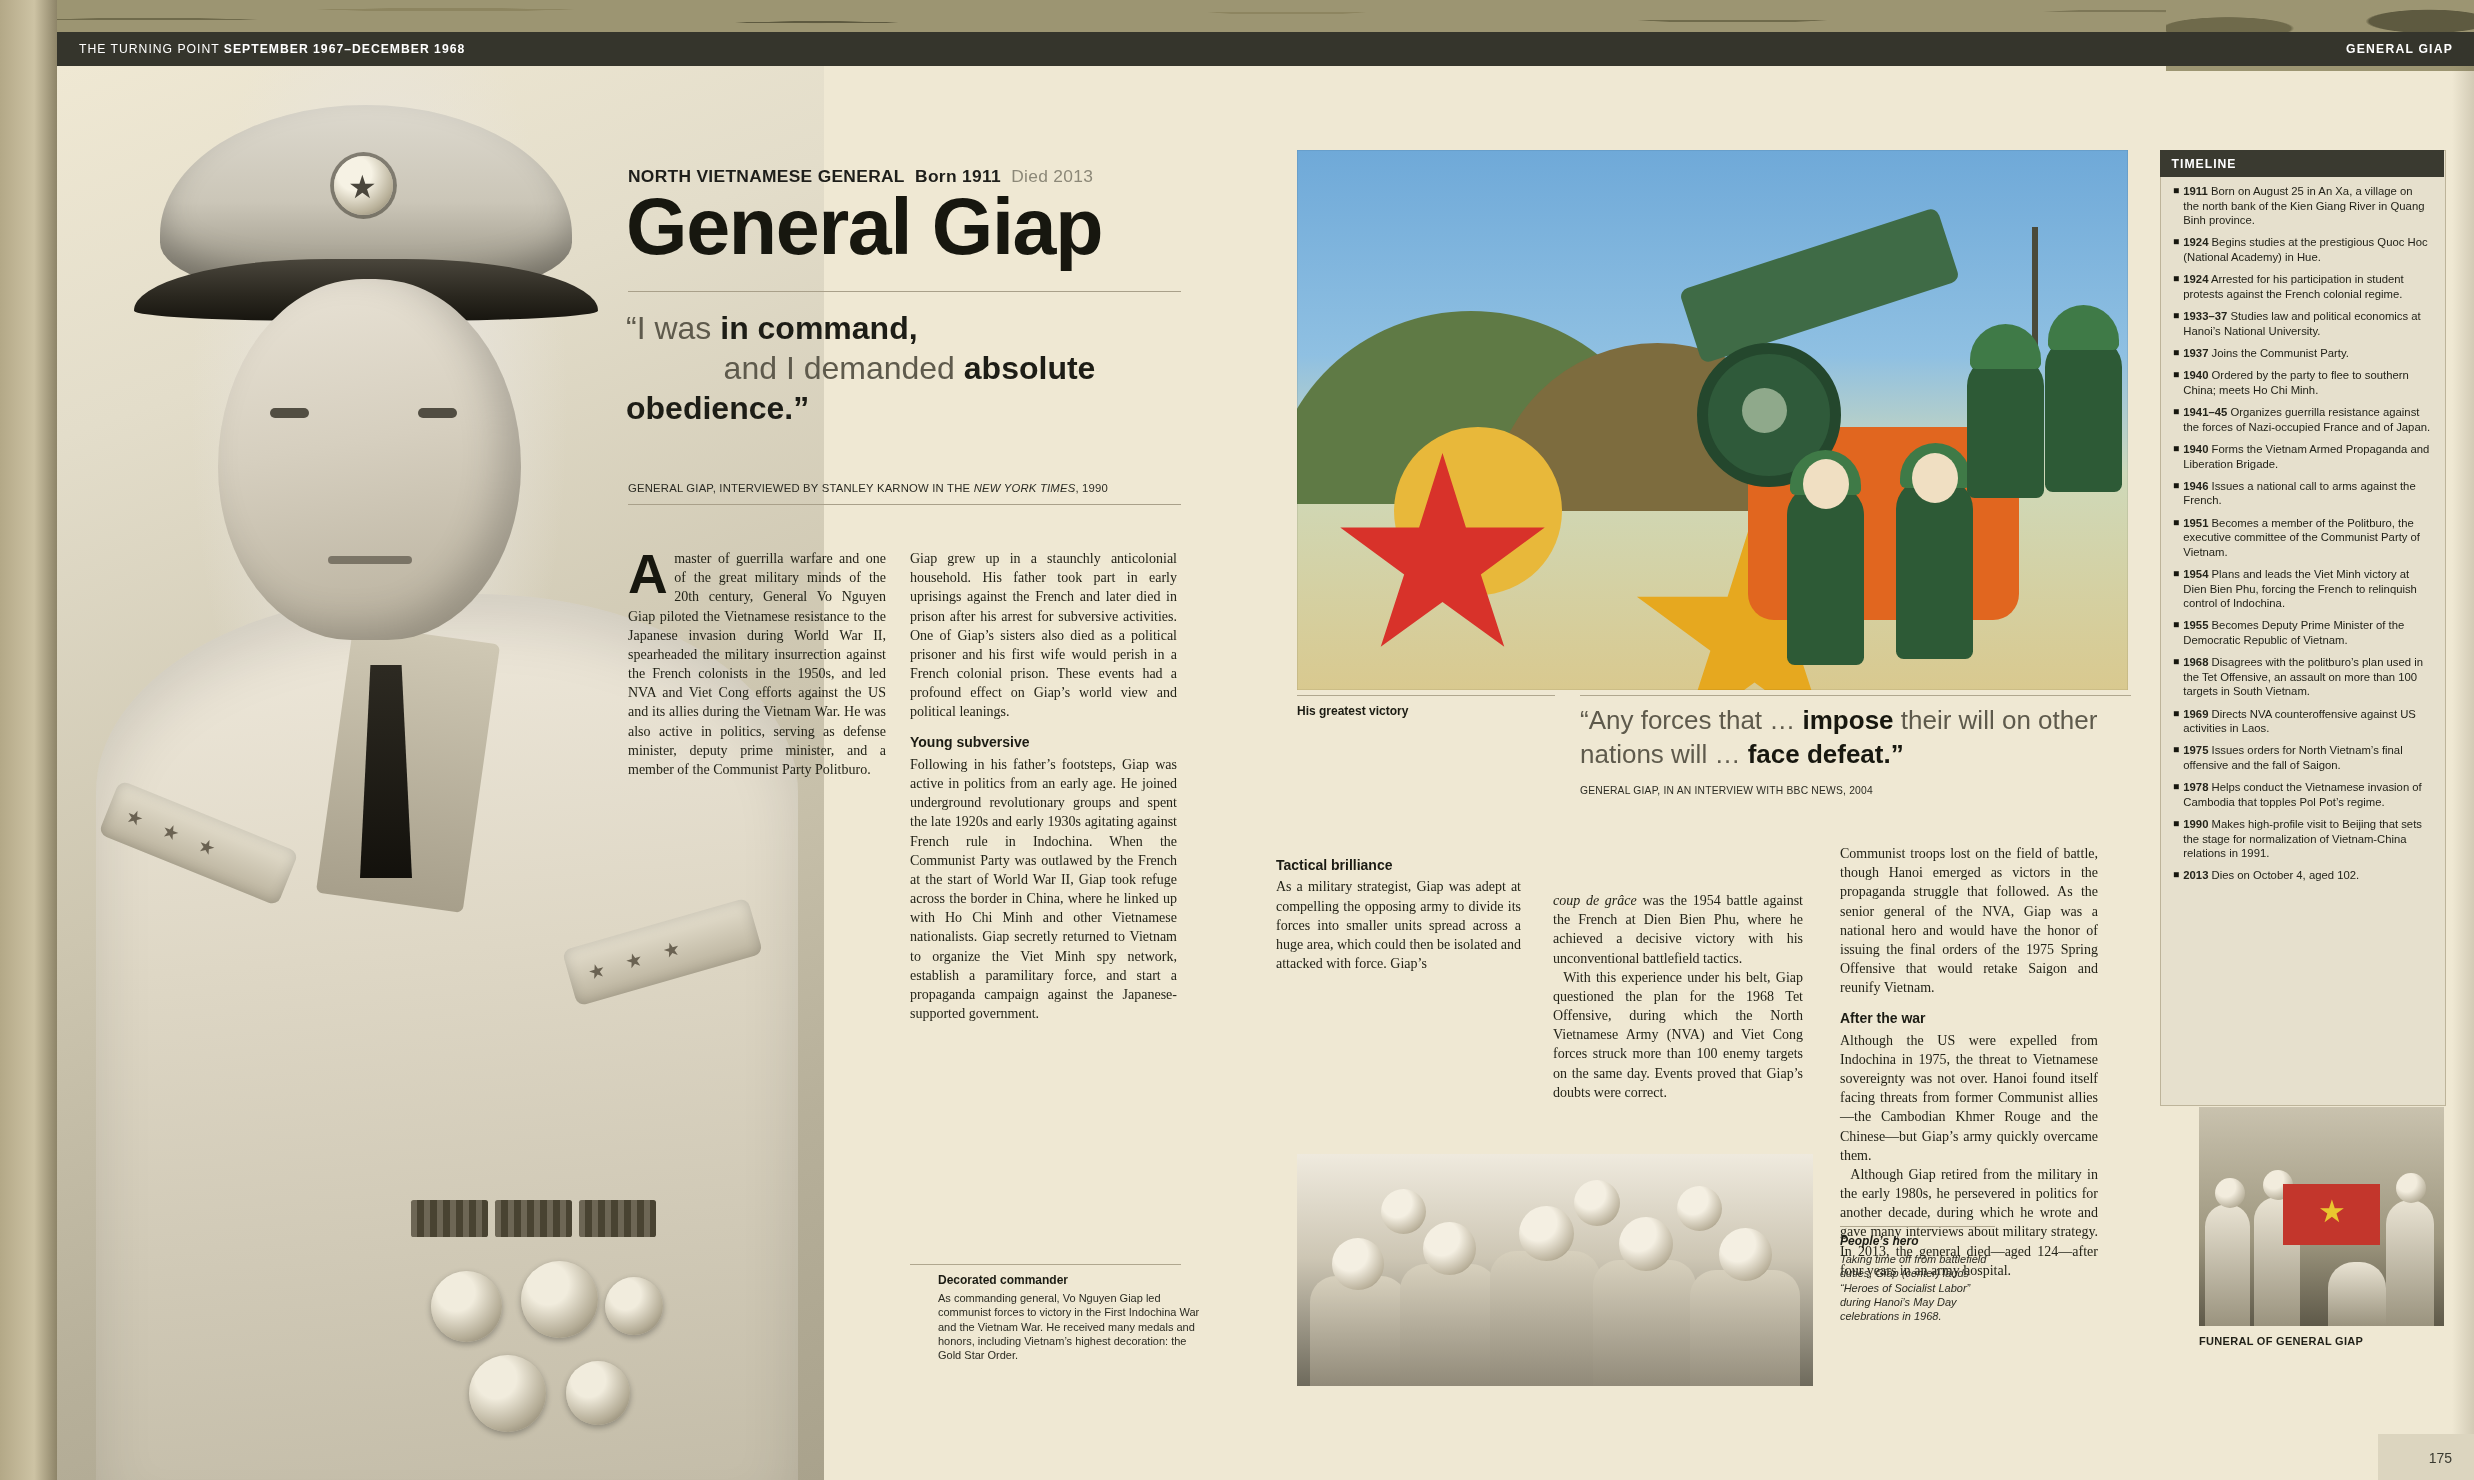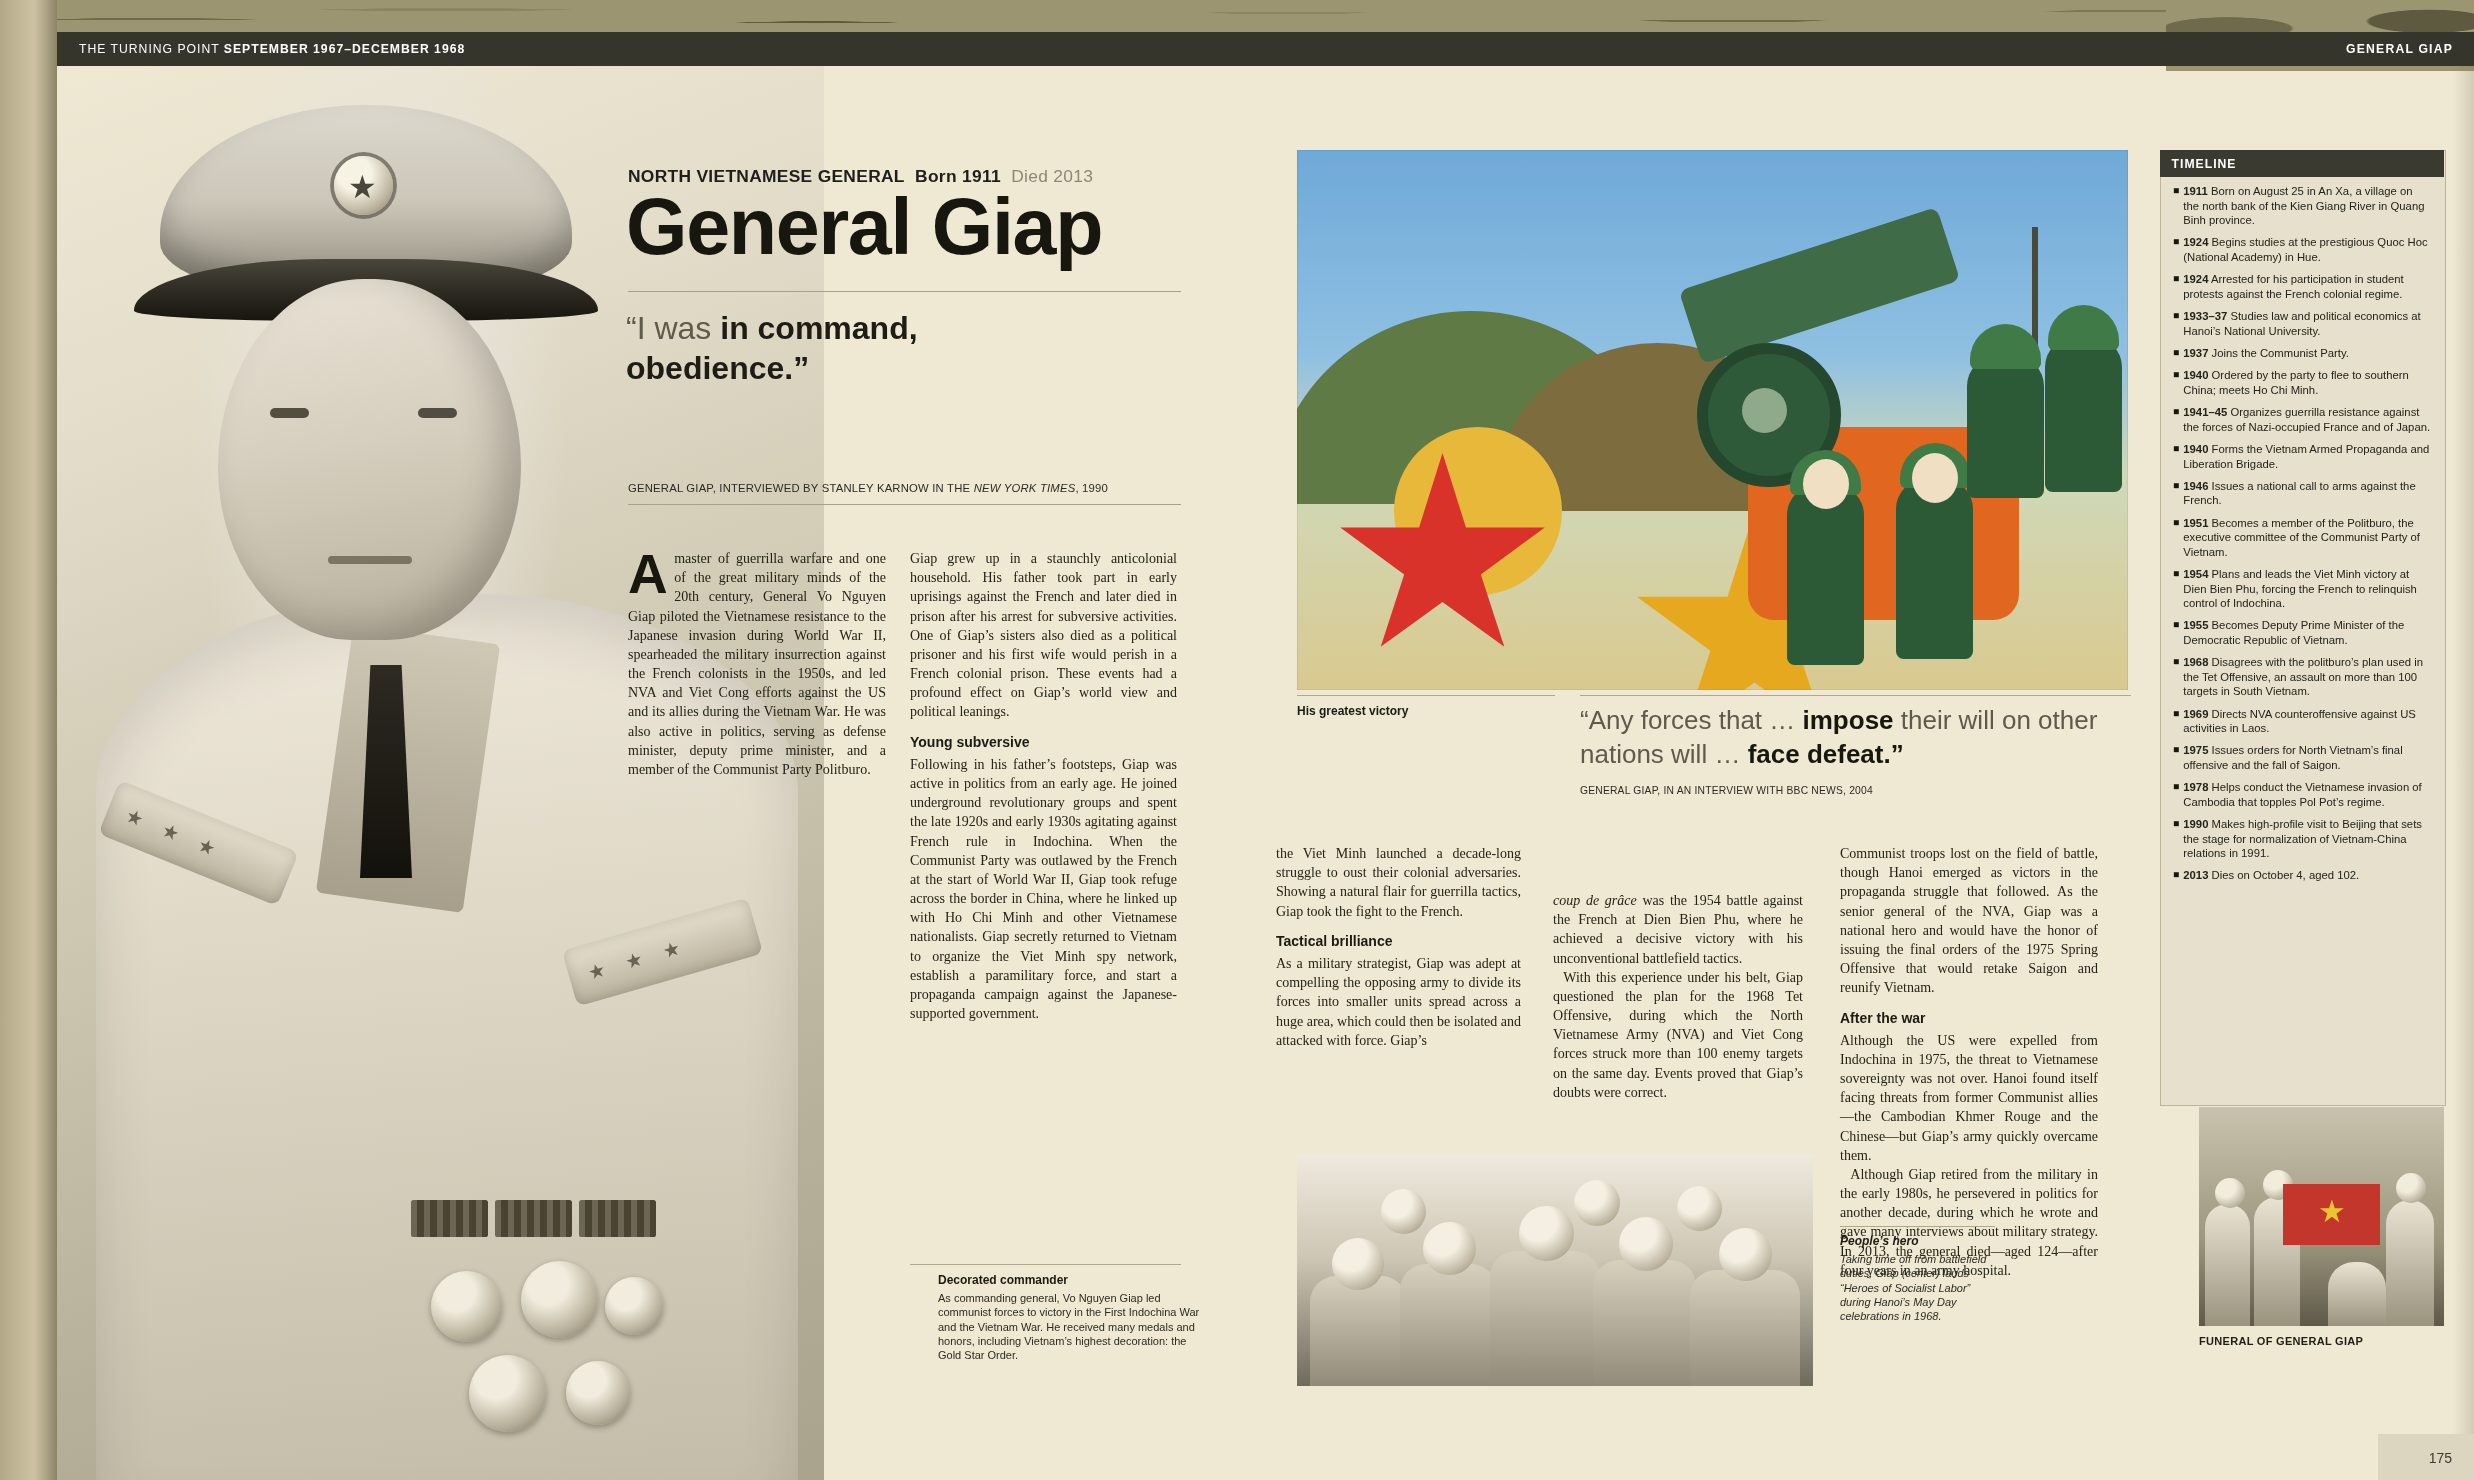--- a/index.html
+++ b/index.html
@@ -338,6 +338,7 @@
 
   <div class="pullquote">
     <span>“I was </span><b>in command,</b>
+    <span class="line2"><span>and I demanded </span><b>absolute</b></span>
     <span class="line3"><b>obedience.”</b></span>
   </div>
 

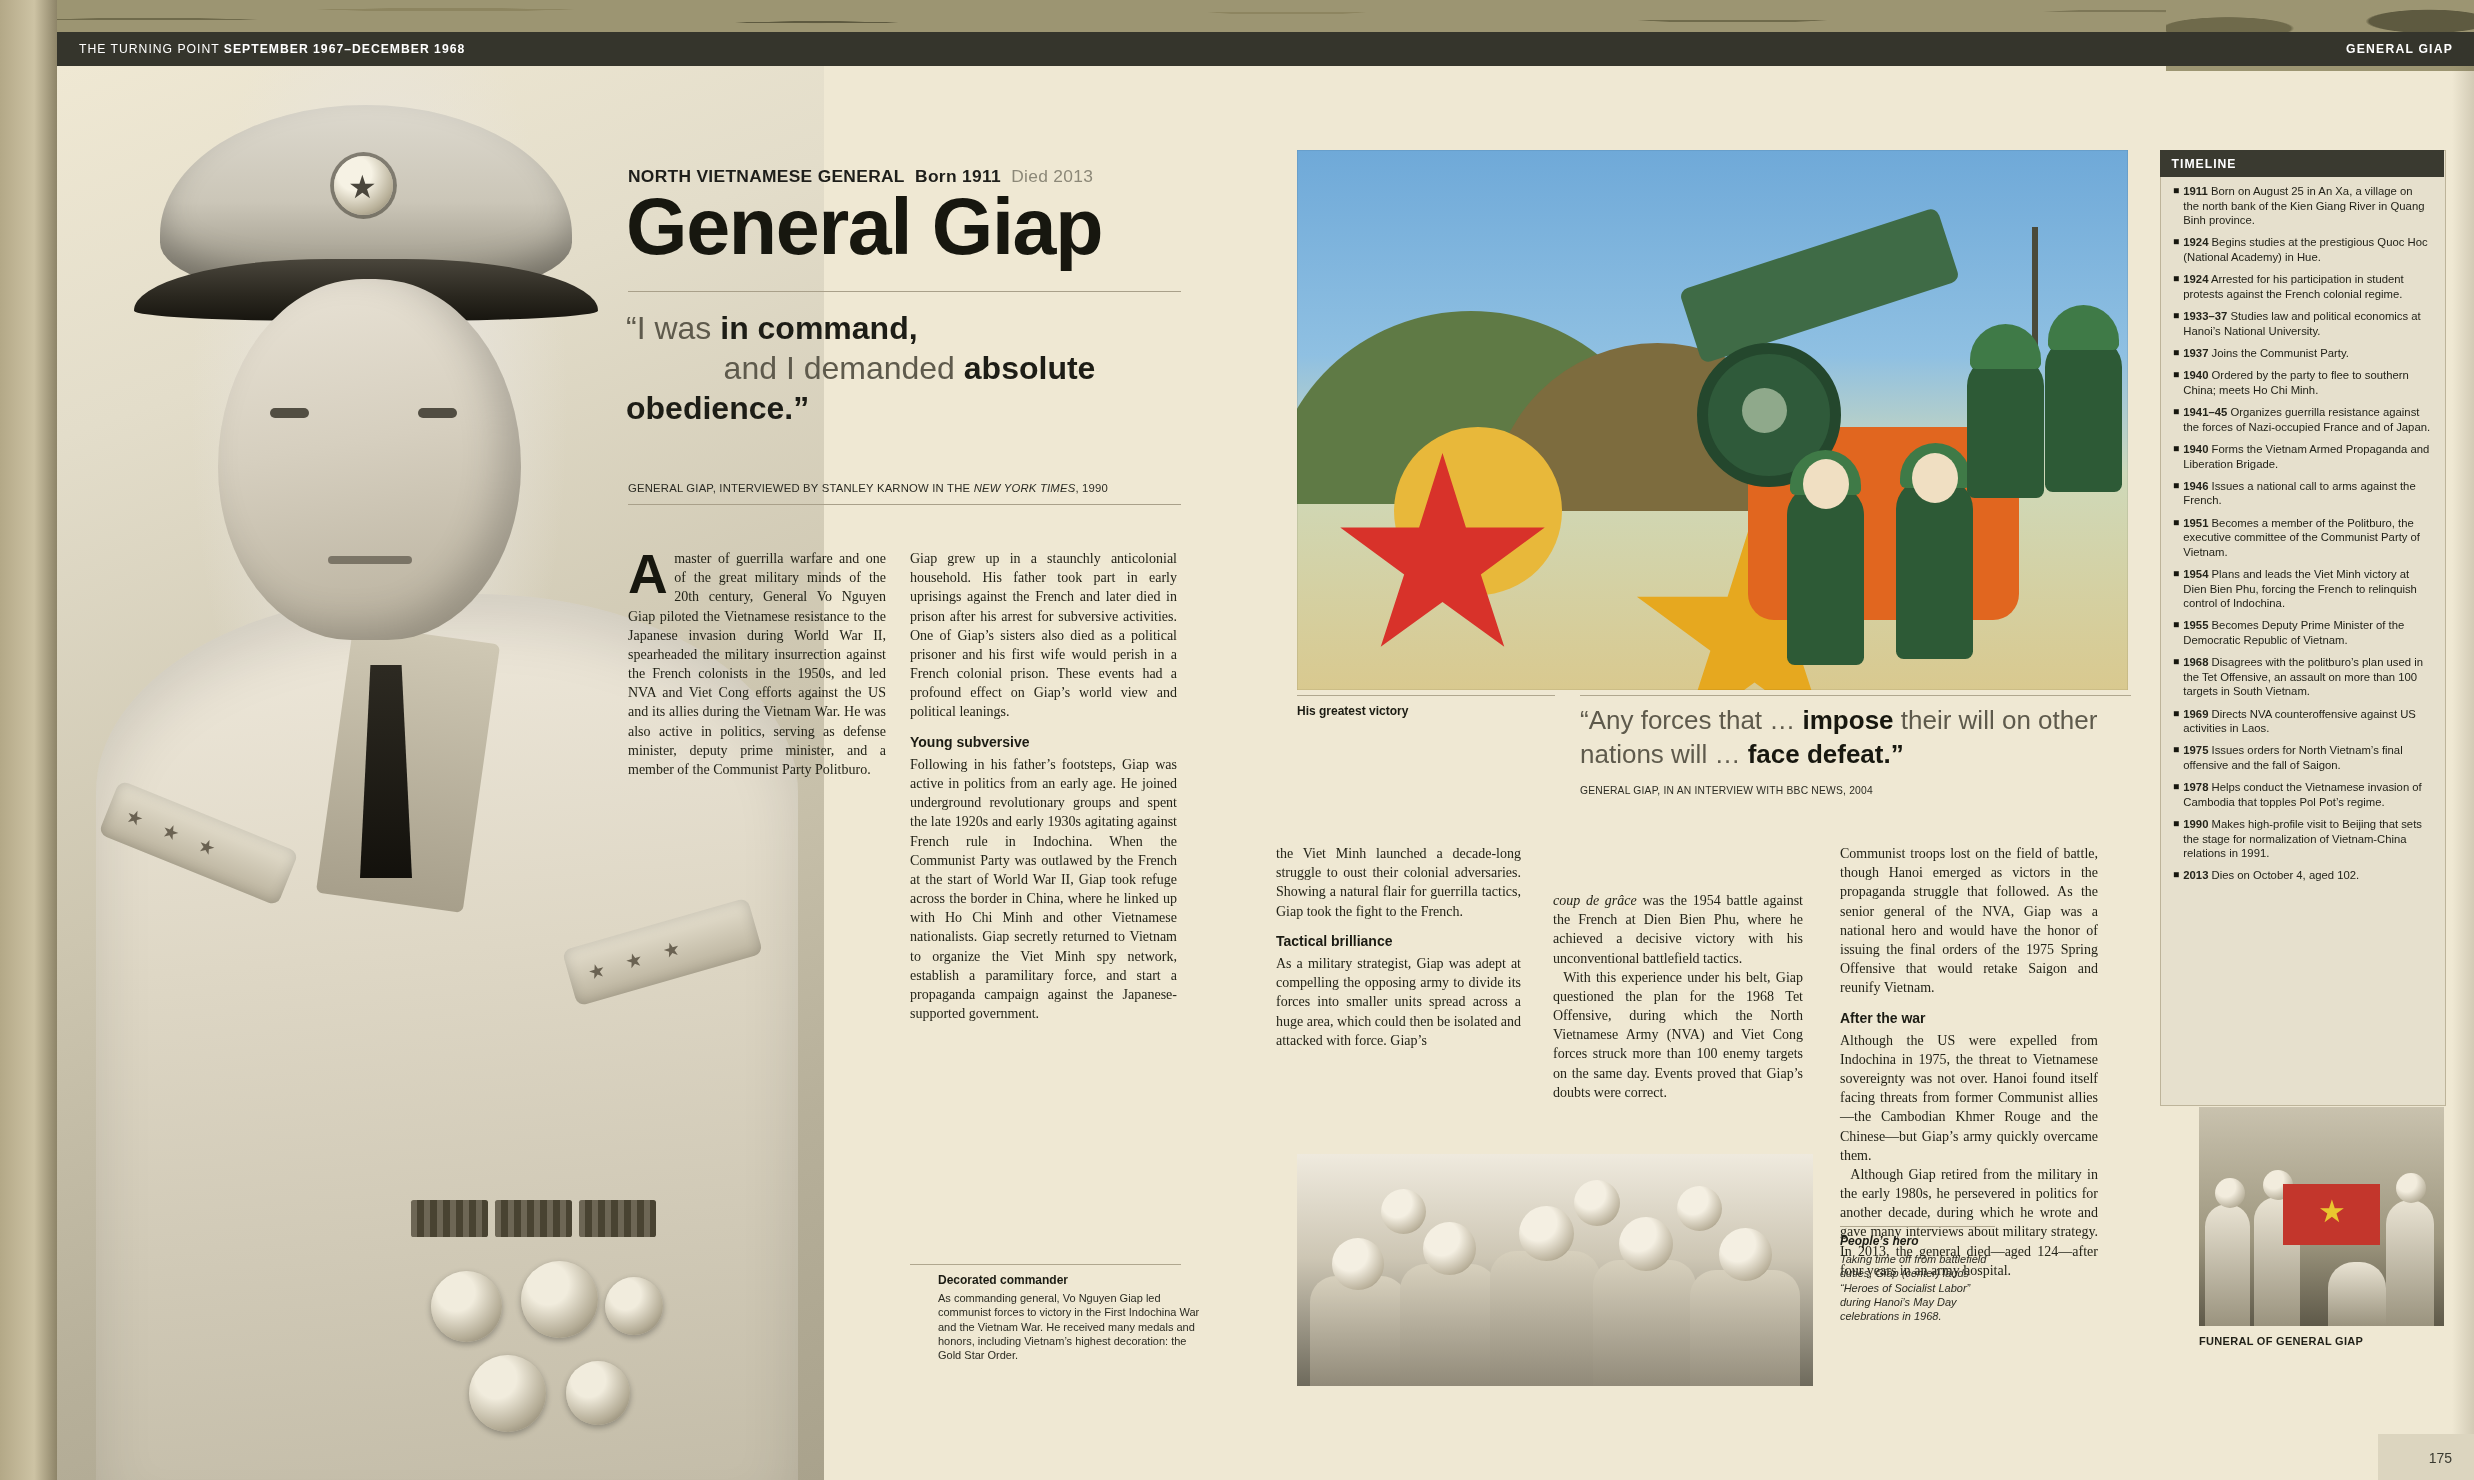--- a/index.html
+++ b/index.html
@@ -364,7 +364,6 @@
   </div>
 
   <div class="col" id="col3">
-    <p>the Viet Minh launched a decade-long struggle to oust their colonial adversaries. Showing a natural flair for guerrilla tactics, Giap took the fight to the French.</p>
     <div class="subhead">Tactical brilliance</div>
     <p>As a military strategist, Giap was adept at compelling the opposing army to divide its forces into smaller units spread across a huge area, which could then be isolated and attacked with force. Giap’s</p>
   </div>

